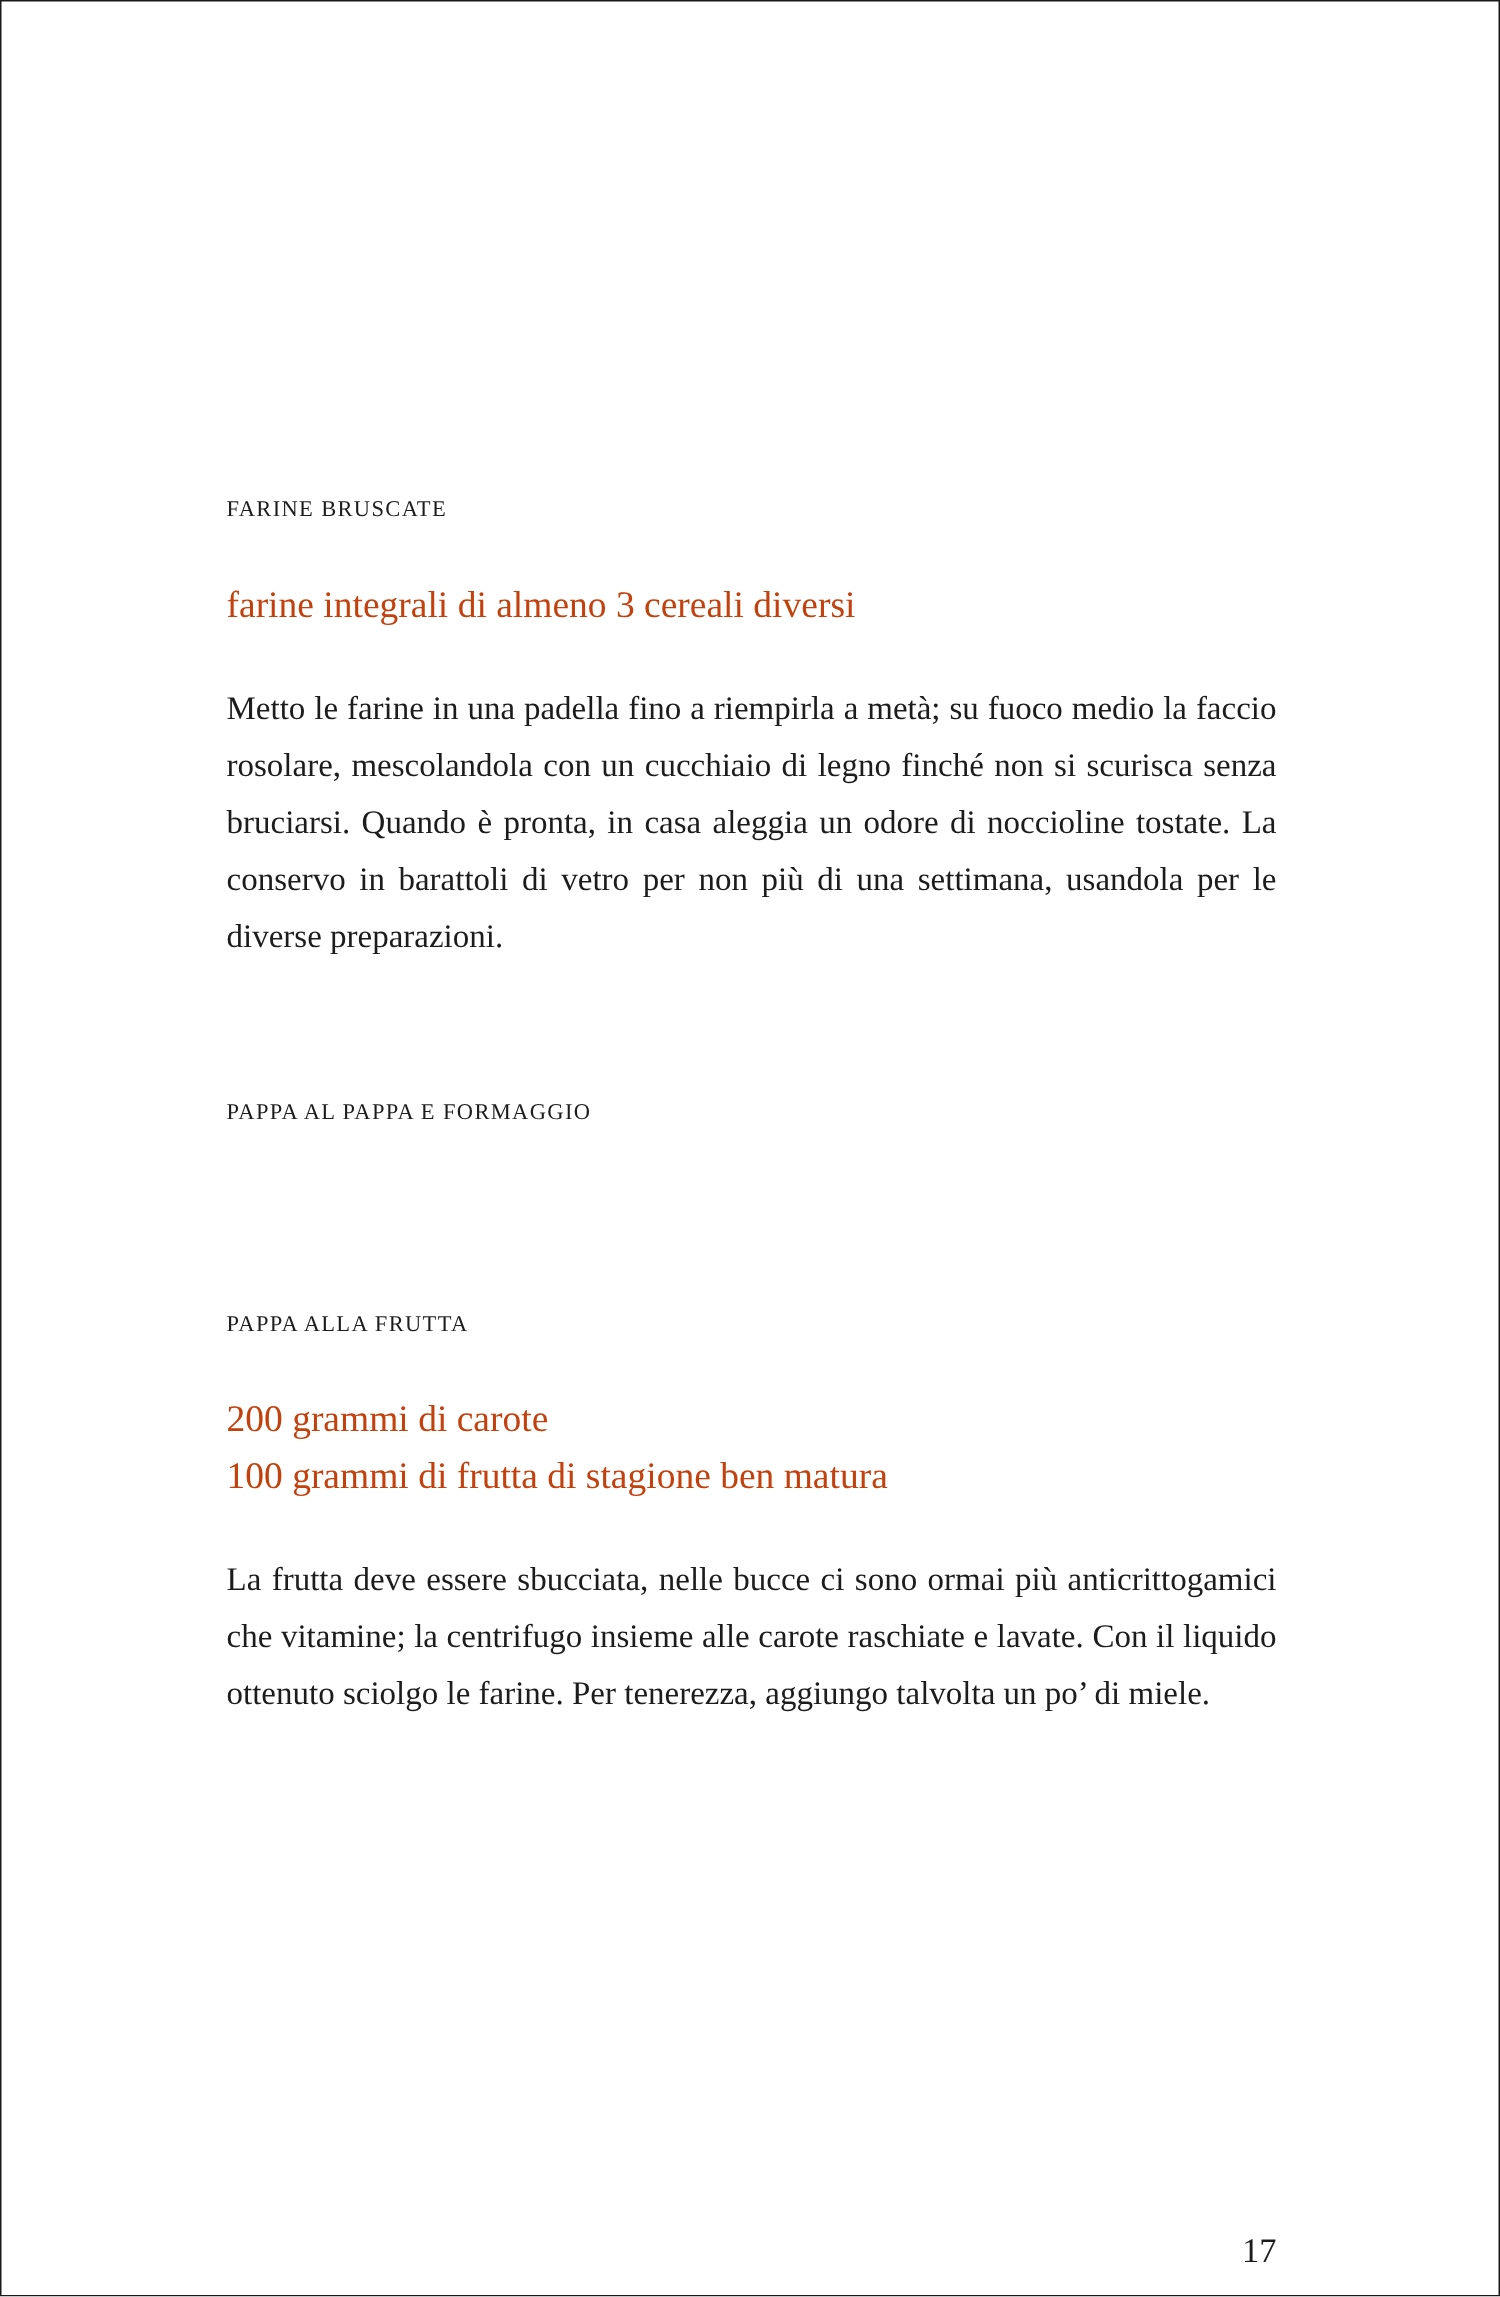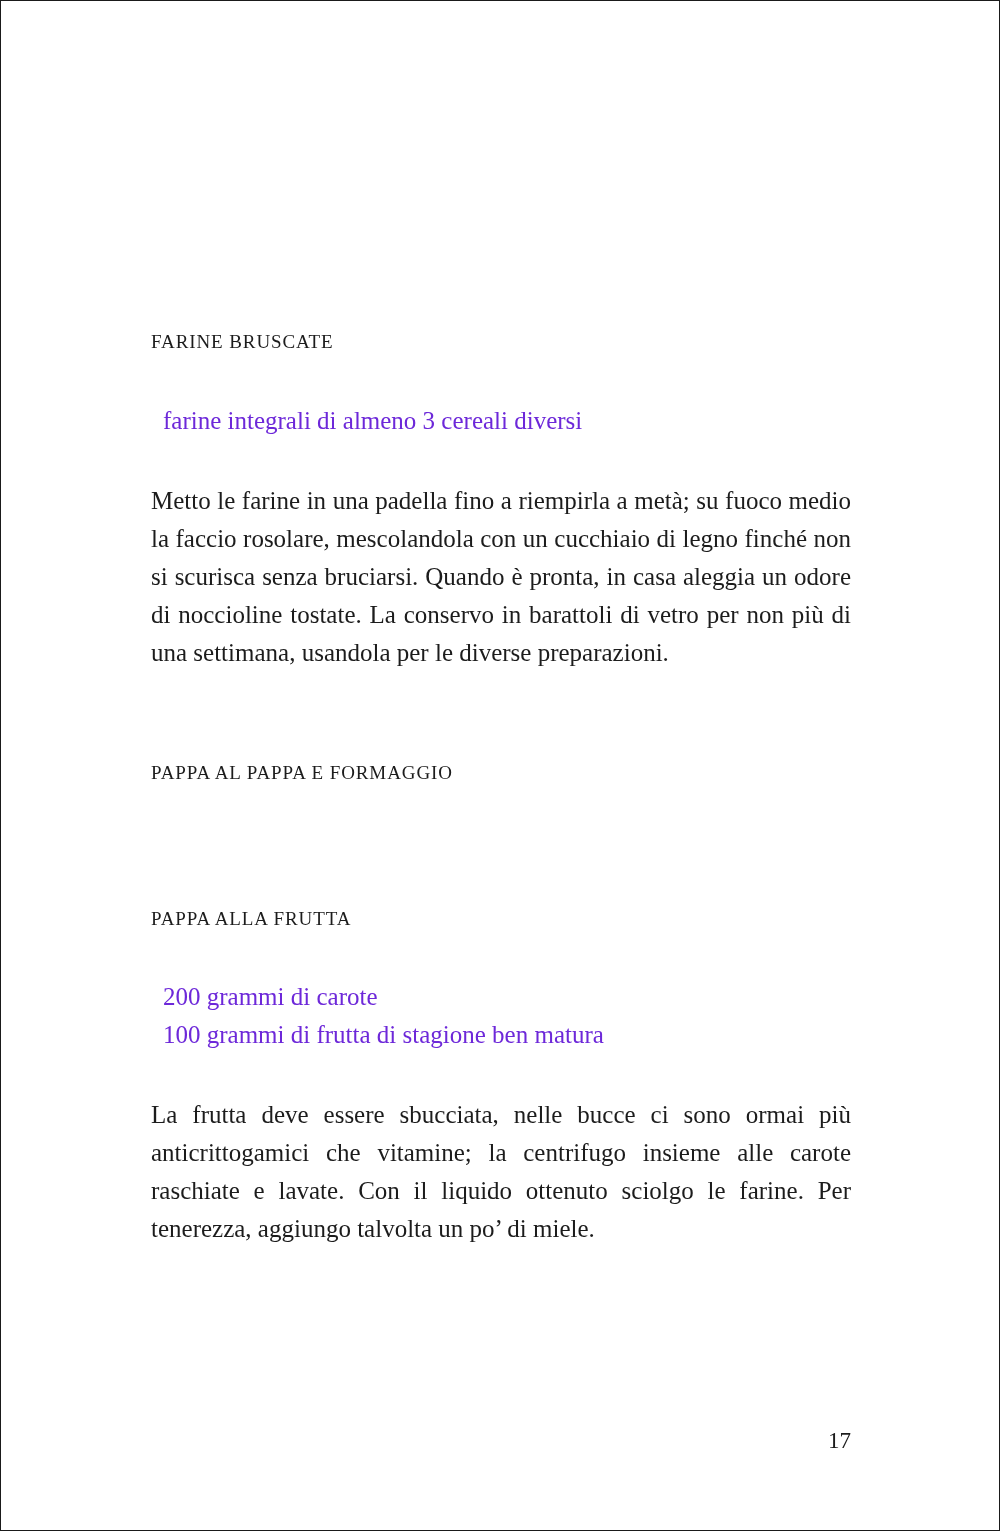--- a/index.html
+++ b/index.html
@@ -33,7 +33,7 @@
 
   .recipe-heading {
     font-family: "Liberation Serif", "DejaVu Serif", serif;
-    font-size: 19px;
+    font-size: 15px;
     line-height: 1.2;
     letter-spacing: 0.9px;
     color: #1c1c1c;

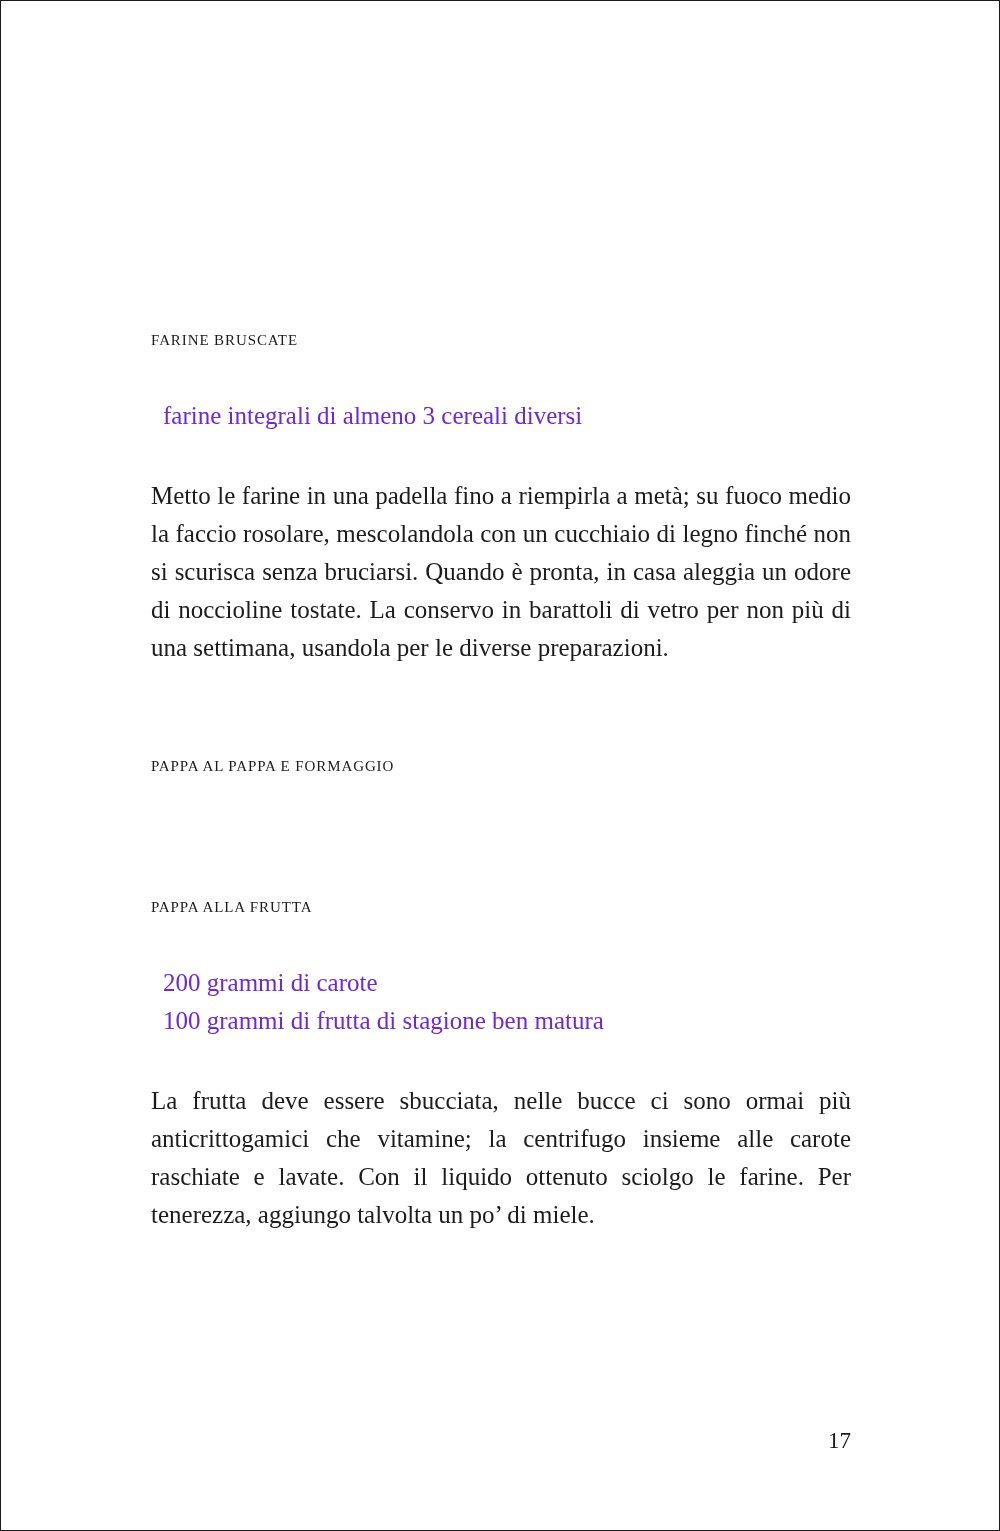--- a/index.html
+++ b/index.html
@@ -42,10 +42,10 @@
   }
 
   .ingredients {
-    margin: 12px;
+    margin: 0;
     font-size: 25px;
     line-height: 38px;
-    color: #6d28d9;
+    color: #c2410c;
   }
 
   .ingredient-line {

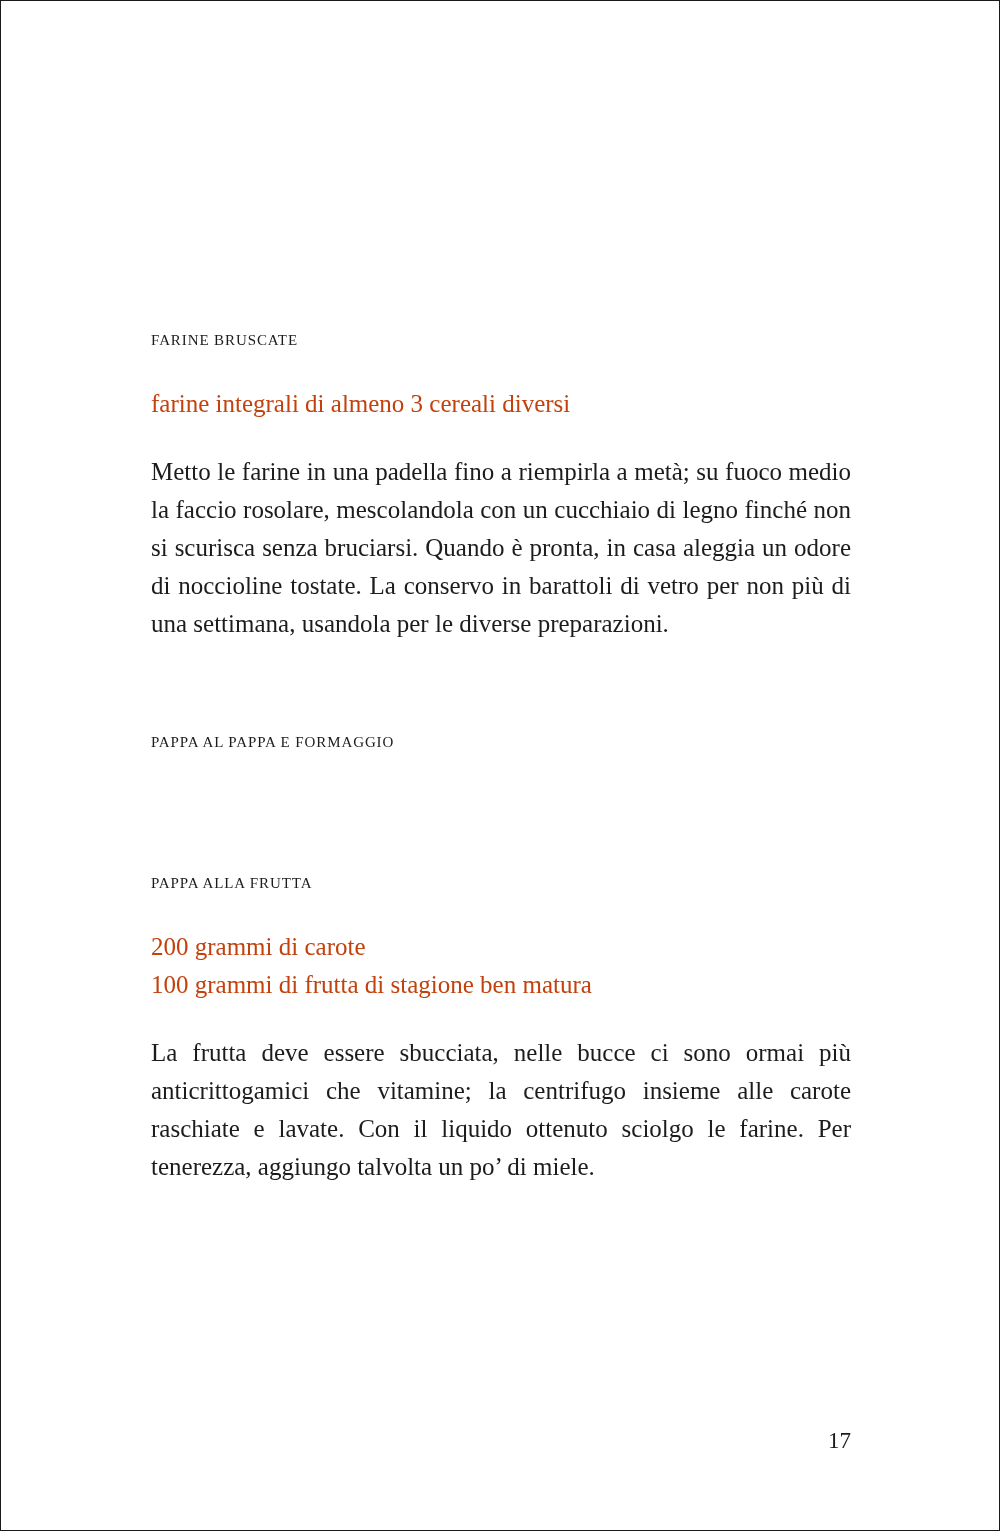--- a/index.html
+++ b/index.html
@@ -55,7 +55,7 @@
 
   .body-text {
     margin: 0;
-    font-size: 25px;
+    font-size: 22px;
     line-height: 38px;
     text-align: justify;
     text-justify: inter-word;

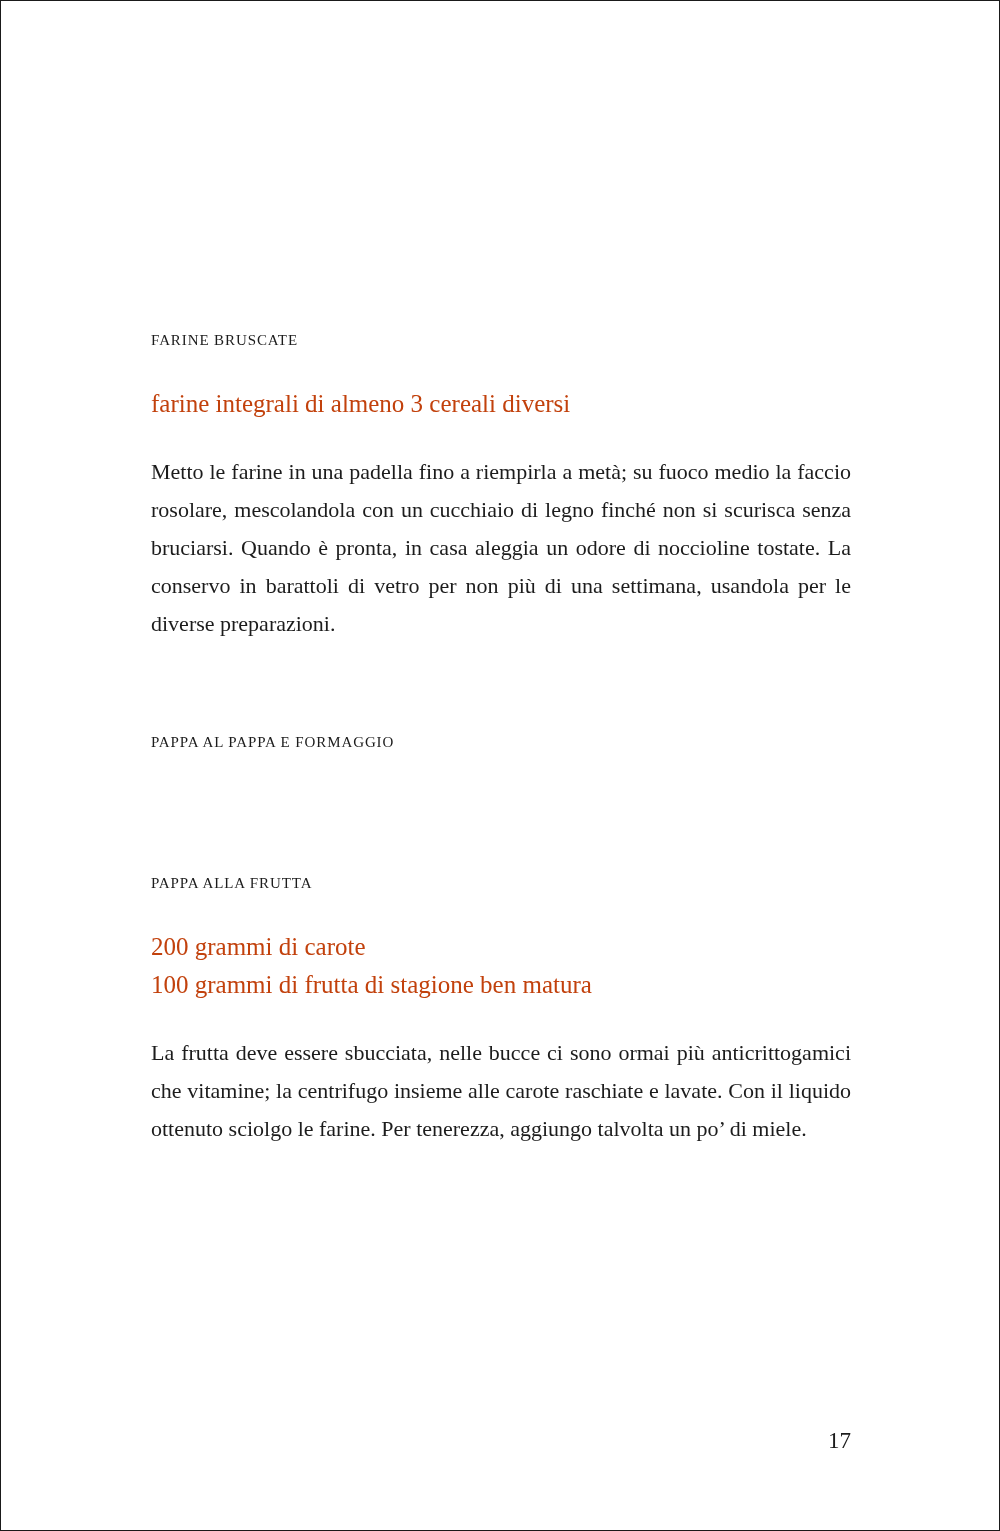--- a/index.html
+++ b/index.html
@@ -72,7 +72,7 @@
   .page-number {
     position: absolute;
     left: 150px;
-    top: 1428px;
+    top: 1488px;
     width: 700px;
     text-align: right;
     font-size: 23px;

